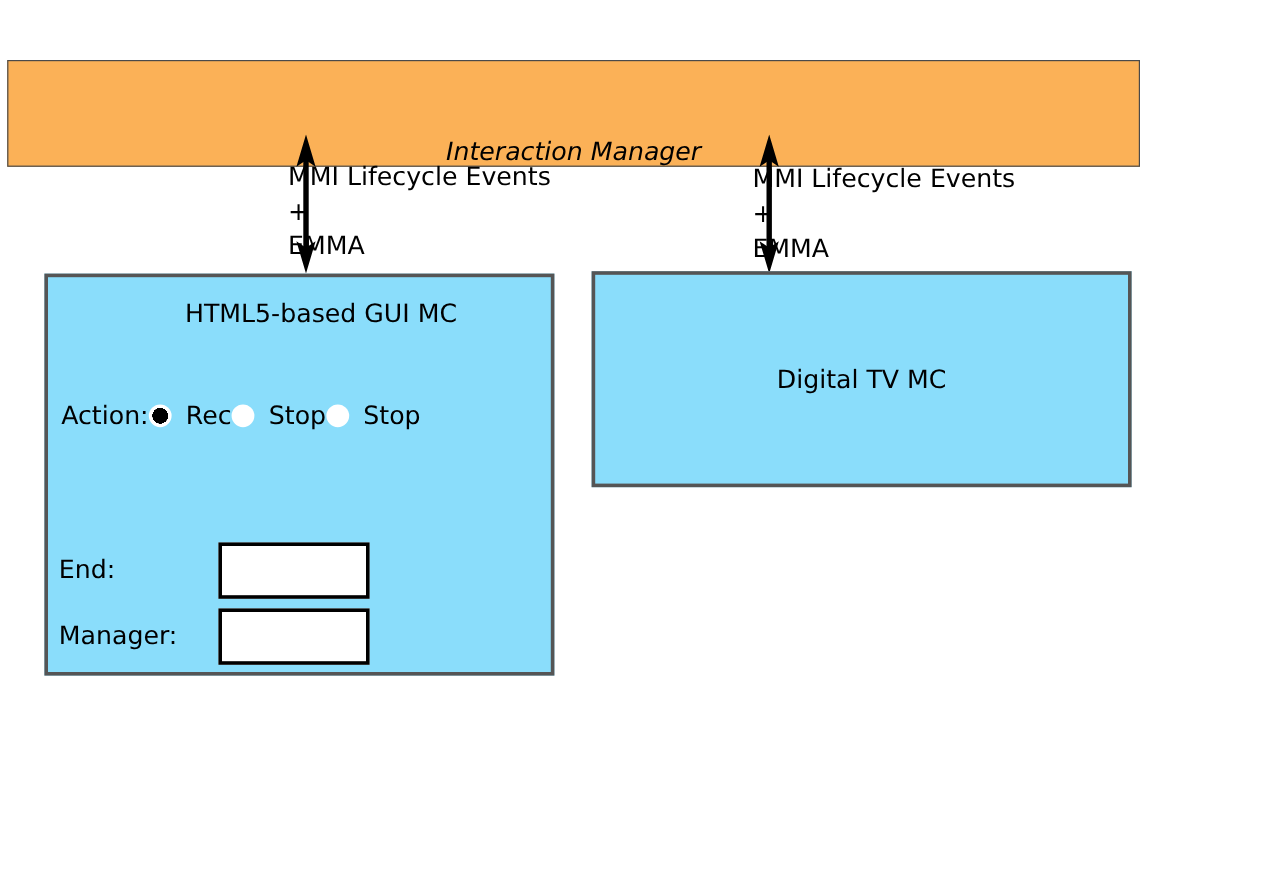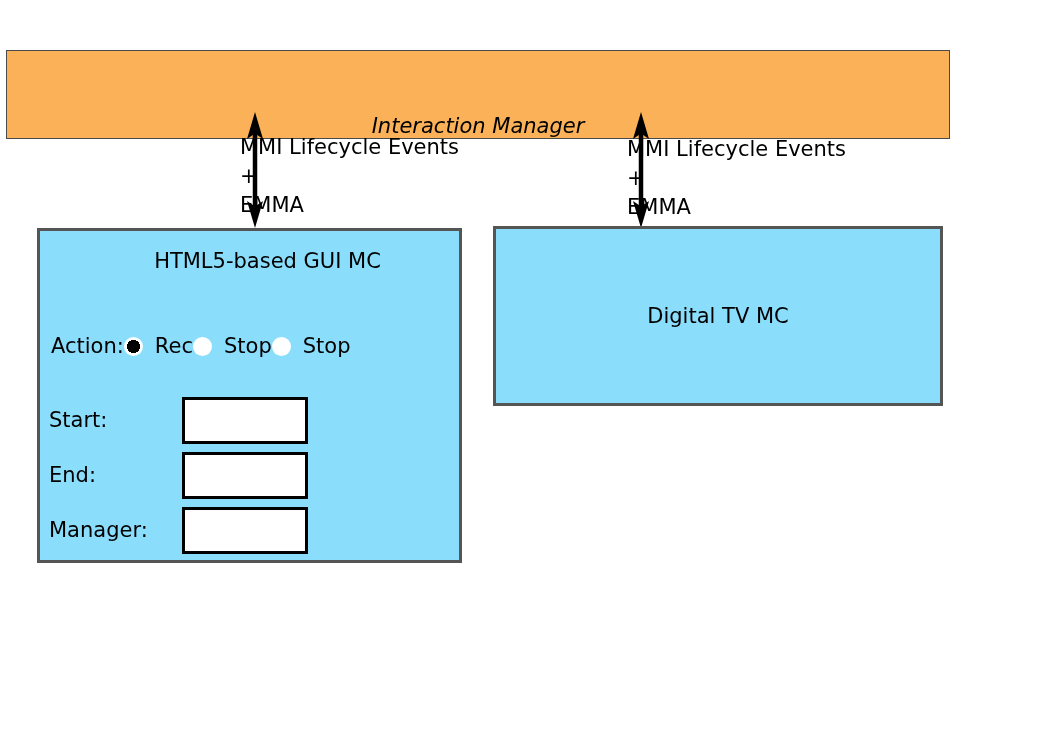--- a/index.html
+++ b/index.html
@@ -145,10 +145,6 @@
       </span>
     </div>
 
-    <div class="field-row r0">
-      <span class="field-label">Start:</span>
-      <input class="field-input" type="text" value="" style="">
-    </div>
 
     <div class="field-row r1">
       <span class="field-label">End:</span>

